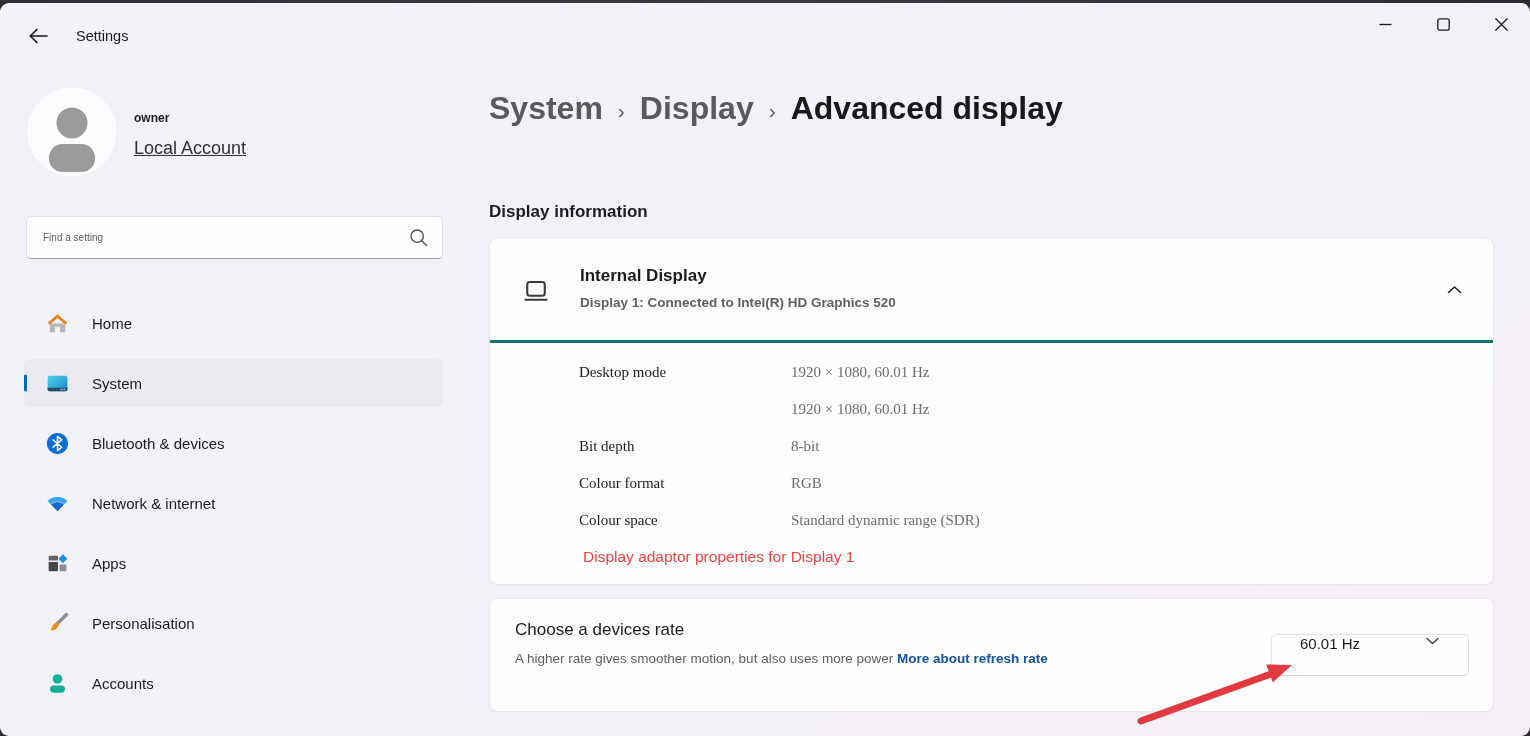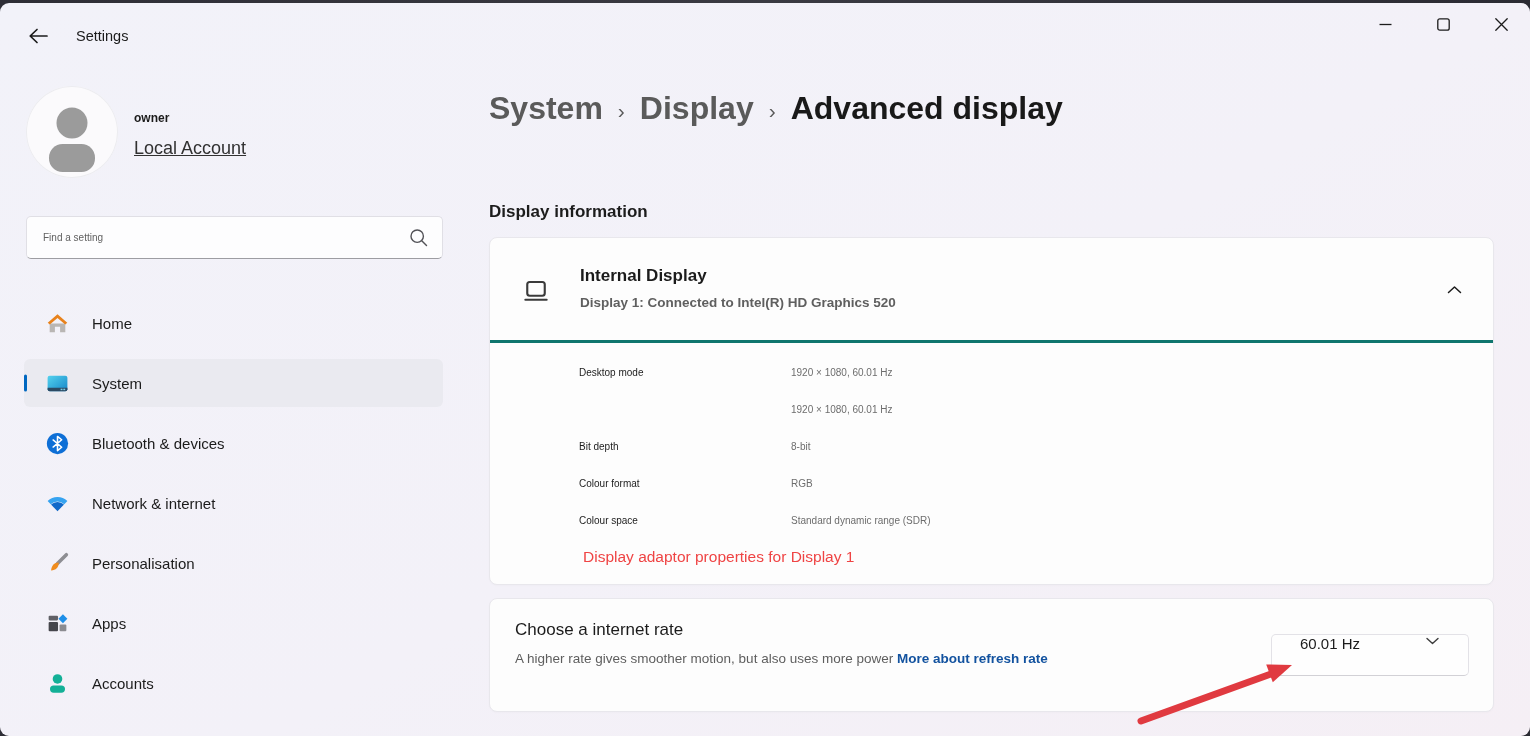--- a/index.html
+++ b/index.html
@@ -73,7 +73,7 @@
   .hdr-chevron { position:absolute; right:30px; top:45px; cursor:pointer; }
 
   .details { position:absolute; left:0; top:116px; right:0; }
-  .detail-row { position:relative; height:37px; line-height:37px; font-size:10px; }
+  .detail-row { position:relative; height:37px; line-height:37px; font-size:15px;font-family:Liberation Serif, serif; }
   .detail-label { position:absolute; left:89px; color:#1c1c1c; }
   .detail-value { position:absolute; left:301px; color:#6d6d6d; }
   .card-link { position:absolute; left:93px; top:310px; font-size:15.5px; color:#ef4444; cursor:pointer; }

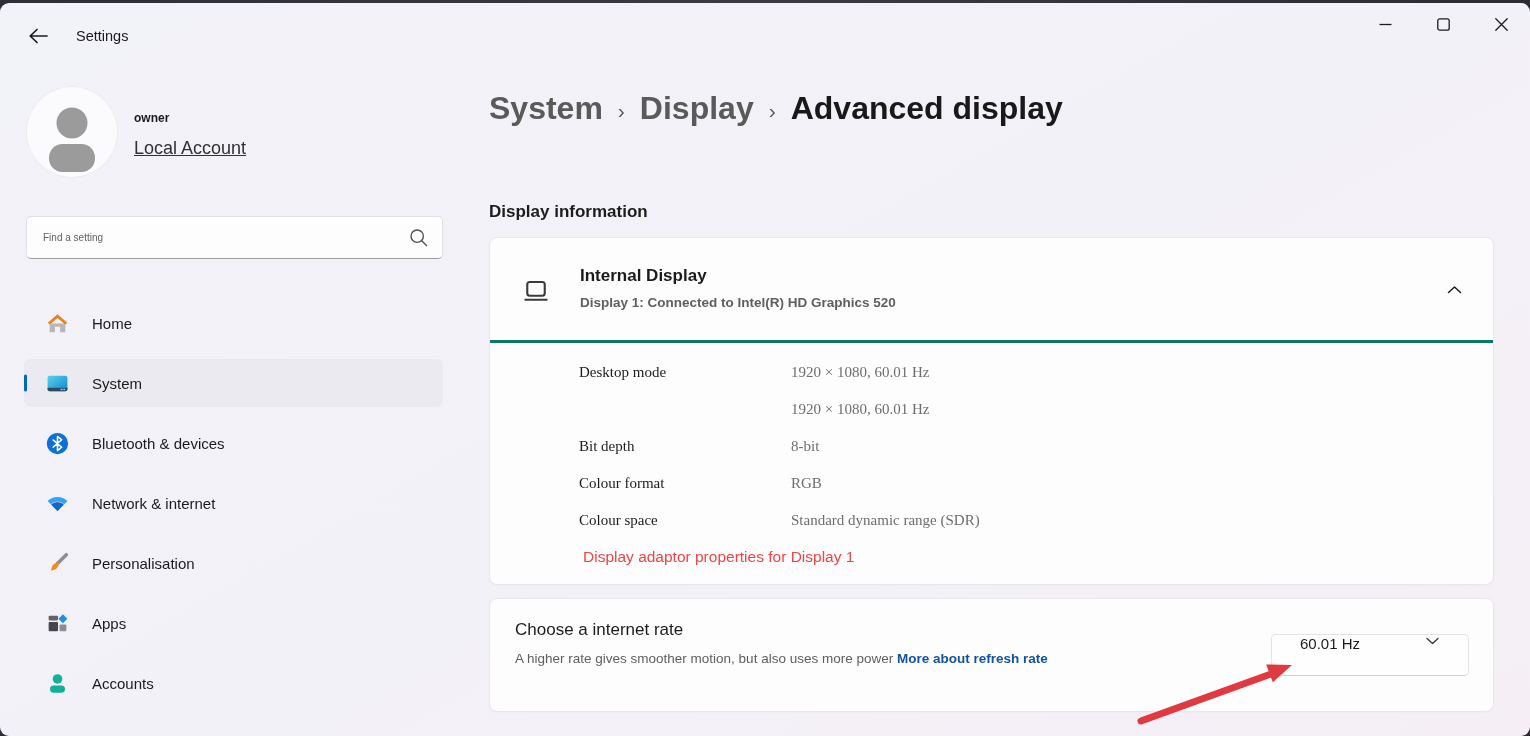--- a/index.html
+++ b/index.html
@@ -196,17 +196,6 @@
 
     <span class="nav-icon">
       <svg width="25" height="25" viewBox="0 0 24 24">
-        <path d="M20.5 3.5 L12 12" stroke="#8e8e93" stroke-width="3.4" stroke-linecap="round"></path>
-        <path d="M12.8 11 c-4 0.2 -6.3 2.6 -7 7.6 4.8 -0.4 7.2 -2.8 7.4 -7.2 Z" fill="#f08c1e"></path>
-      </svg>
-    </span>
-    <span class="nav-label">Personalisation</span>
-  </div>
-
-  <div class="nav-item">
-
-    <span class="nav-icon">
-      <svg width="25" height="25" viewBox="0 0 24 24">
         <rect x="3.5" y="10.5" width="9" height="9" rx="1" fill="#46464c"></rect>
         <rect x="3.5" y="4.5" width="9" height="4.5" rx="1" fill="#606066"></rect>
         <rect x="14" y="13" width="6.5" height="6.5" rx="1" fill="#8b8b90"></rect>
@@ -214,6 +203,17 @@
       </svg>
     </span>
     <span class="nav-label">Apps</span>
+  </div>
+
+  <div class="nav-item">
+
+    <span class="nav-icon">
+      <svg width="25" height="25" viewBox="0 0 24 24">
+        <path d="M20.5 3.5 L12 12" stroke="#8e8e93" stroke-width="3.4" stroke-linecap="round"></path>
+        <path d="M12.8 11 c-4 0.2 -6.3 2.6 -7 7.6 4.8 -0.4 7.2 -2.8 7.4 -7.2 Z" fill="#f08c1e"></path>
+      </svg>
+    </span>
+    <span class="nav-label">Personalisation</span>
   </div>
 
   <div class="nav-item">

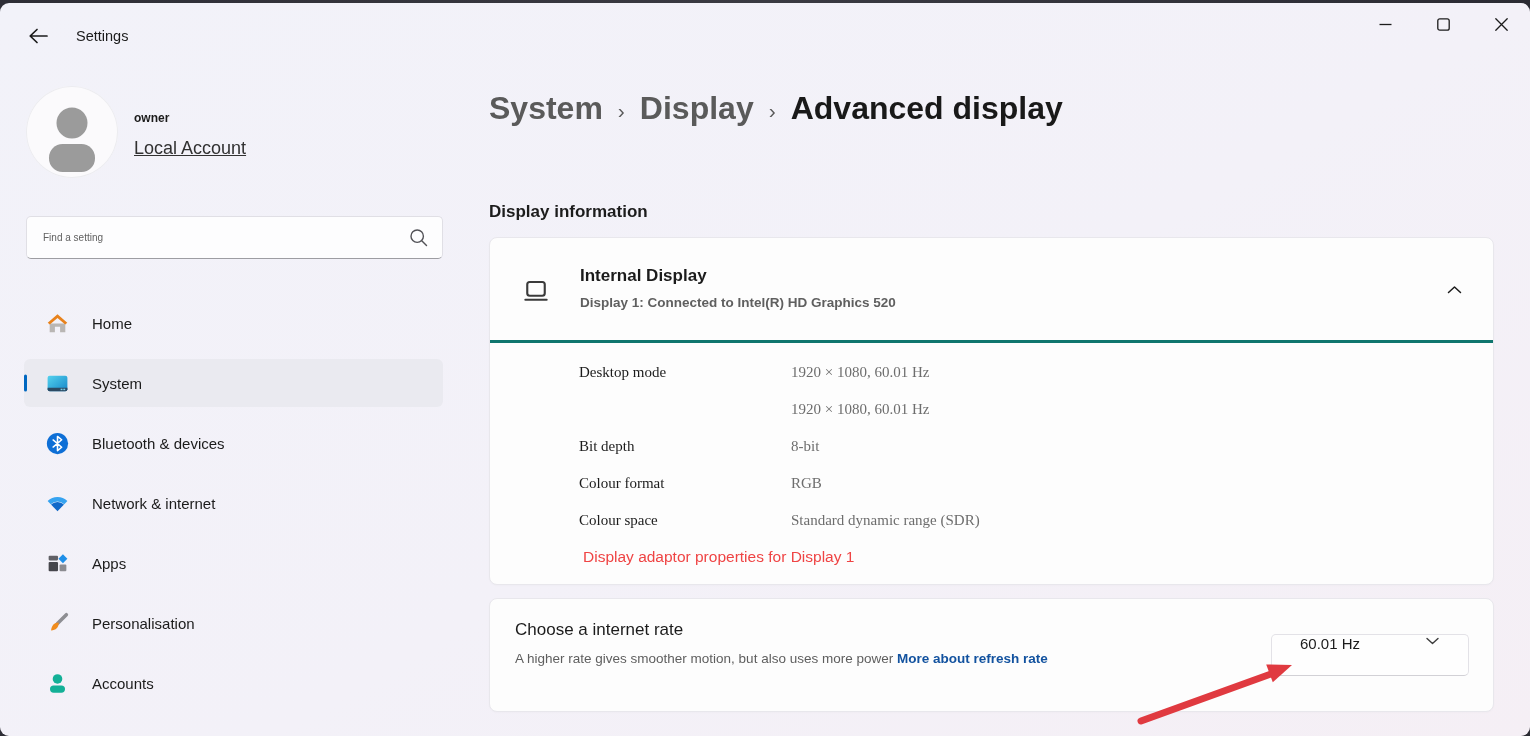--- a/index.html
+++ b/index.html
@@ -282,7 +282,7 @@
 </div>
 
 <div class="abs card" id="refresh-card">
-  <div class="rc-title">Choose a internet rate</div>
+  <div class="rc-title">Choose a devices rate</div>
   <div class="rc-desc">
     <span>A higher rate gives smoother motion, but also uses more power</span>
     <span> </span>

